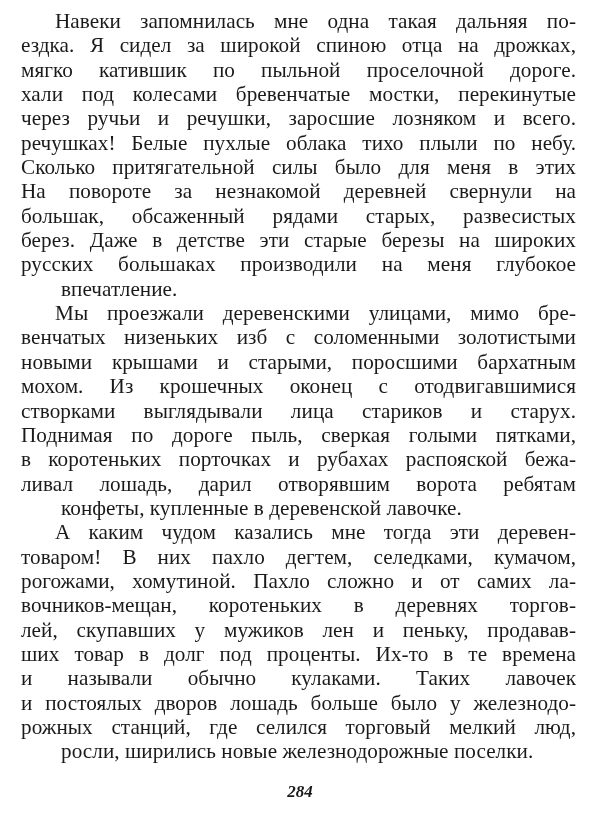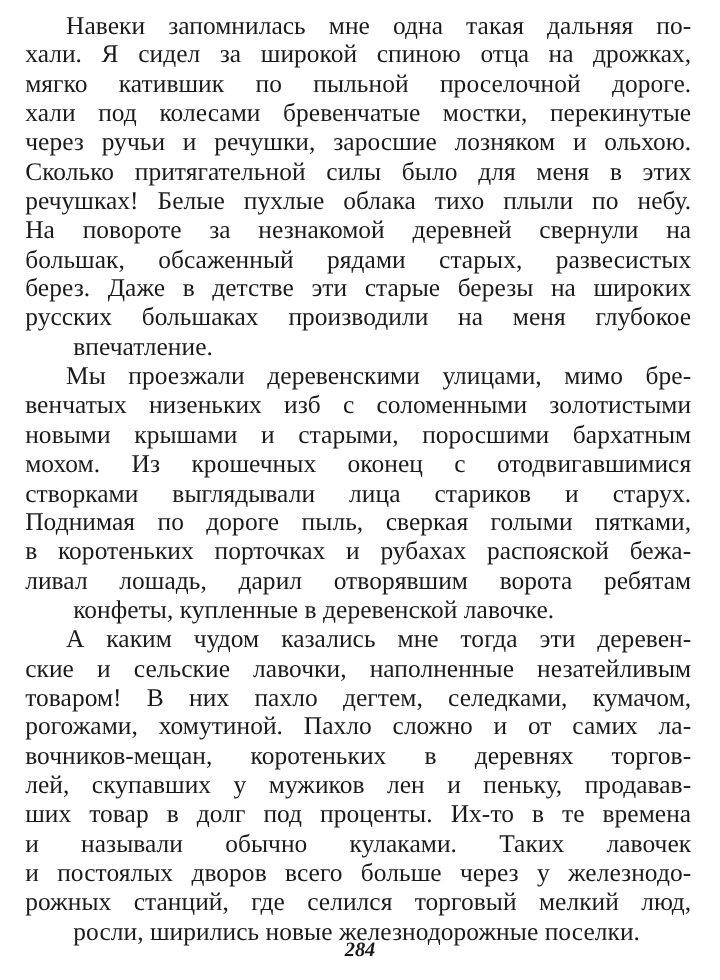--- a/index.html
+++ b/index.html
@@ -56,7 +56,7 @@
 <div class="page" id="page">
     <div>
       <span class="line indent">Навеки запомнилась мне одна такая дальняя по-</span>
-      <span class="line">хали. Я сидел за широкой спиною отца на дрожках,</span>
+      <span class="line">ездка. Я сидел за широкой спиною отца на дрожках,</span>
       <span class="line">мягко катившик по пыльной проселочной дороге.</span>
       <span class="line">хали под колесами бревенчатые мостки, перекинутые</span>
       <span class="line">через ручьи и речушки, заросшие лозняком и ольхою.</span>

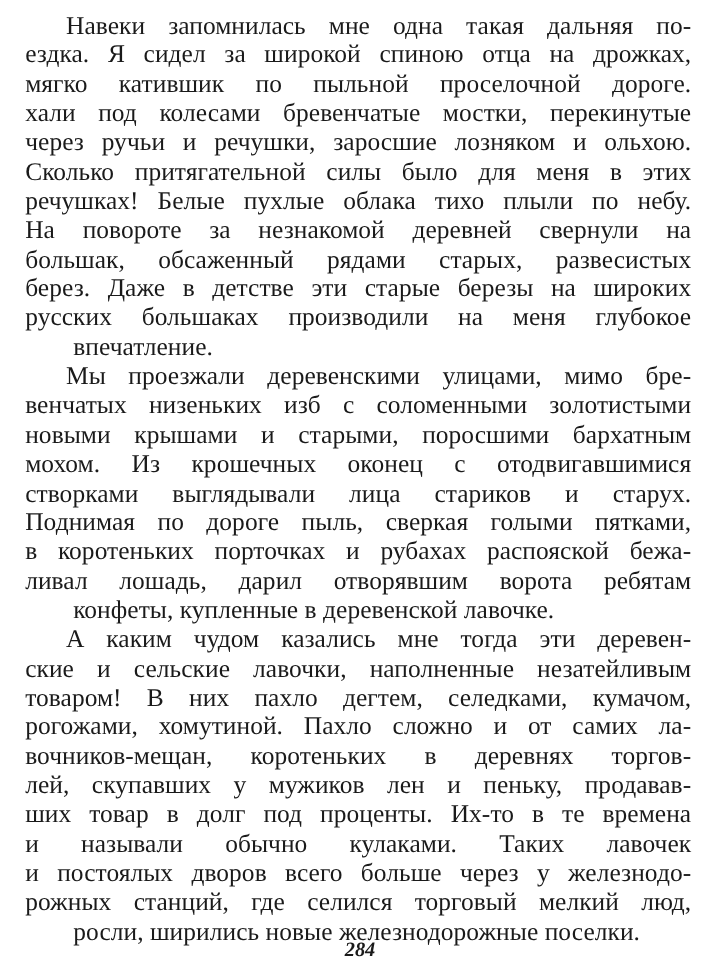--- a/index.html
+++ b/index.html
@@ -59,7 +59,7 @@
       <span class="line">ездка. Я сидел за широкой спиною отца на дрожках,</span>
       <span class="line">мягко катившик по пыльной проселочной дороге.</span>
       <span class="line">хали под колесами бревенчатые мостки, перекинутые</span>
-      <span class="line">через ручьи и речушки, заросшие лозняком и ольхою.</span>
+      <span class="line">через ручьи и речушки, заросшие лозняком и всего.</span>
       <span class="line">Сколько притягательной силы было для меня в этих</span>
       <span class="line">речушках! Белые пухлые облака тихо плыли по небу.</span>
       <span class="line">На повороте за незнакомой деревней свернули на</span>

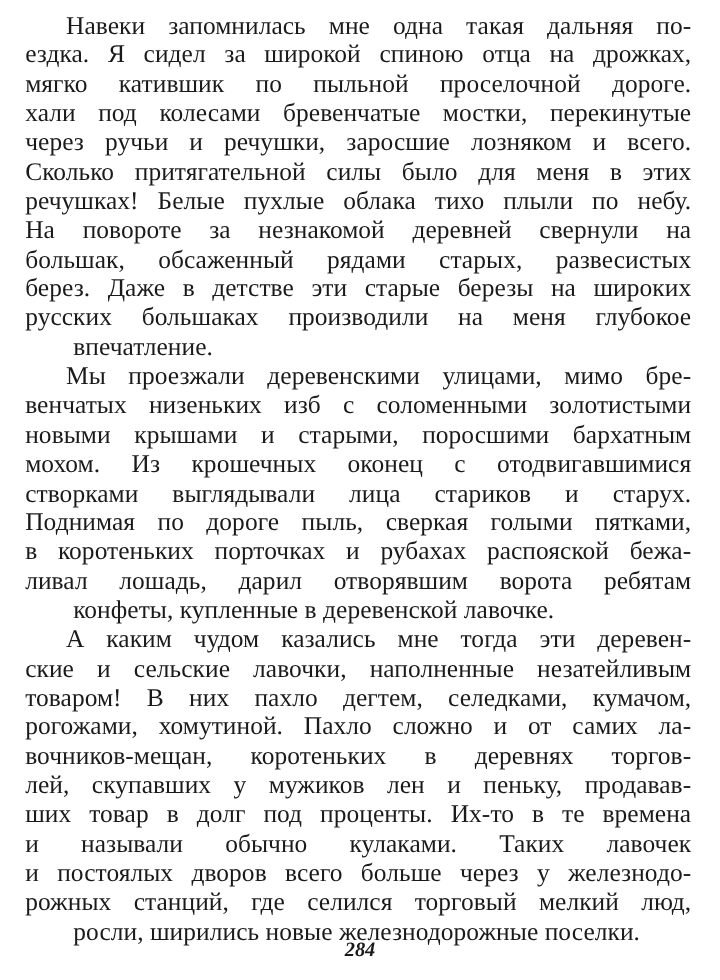--- a/index.html
+++ b/index.html
@@ -60,8 +60,8 @@
       <span class="line">мягко катившик по пыльной проселочной дороге.</span>
       <span class="line">хали под колесами бревенчатые мостки, перекинутые</span>
       <span class="line">через ручьи и речушки, заросшие лозняком и всего.</span>
+      <span class="line">речушках! Белые пухлые облака тихо плыли по небу.</span>
       <span class="line">Сколько притягательной силы было для меня в этих</span>
-      <span class="line">речушках! Белые пухлые облака тихо плыли по небу.</span>
       <span class="line">На повороте за незнакомой деревней свернули на</span>
       <span class="line">большак, обсаженный рядами старых, развесистых</span>
       <span class="line">берез. Даже в детстве эти старые березы на широких</span>

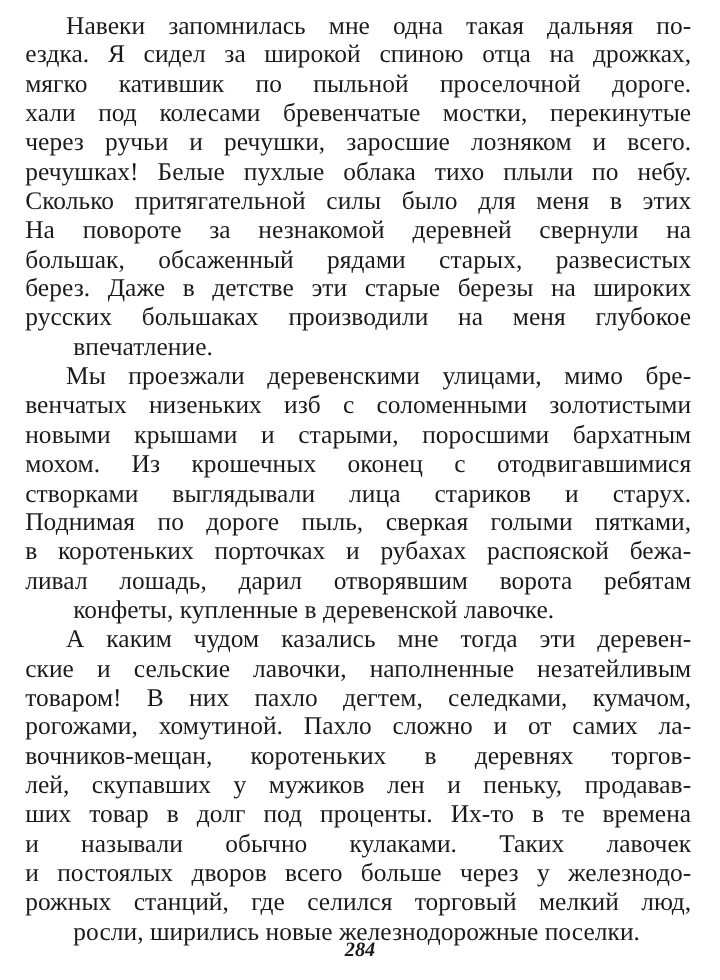--- a/index.html
+++ b/index.html
@@ -81,7 +81,6 @@
     </div>
     <div>
       <span class="line indent">А каким чудом казались мне тогда эти деревен-</span>
-      <span class="line">ские и сельские лавочки, наполненные незатейливым</span>
       <span class="line">товаром! В них пахло дегтем, селедками, кумачом,</span>
       <span class="line">рогожами, хомутиной. Пахло сложно и от самих ла-</span>
       <span class="line">вочников-мещан, коротеньких в деревнях торгов-</span>

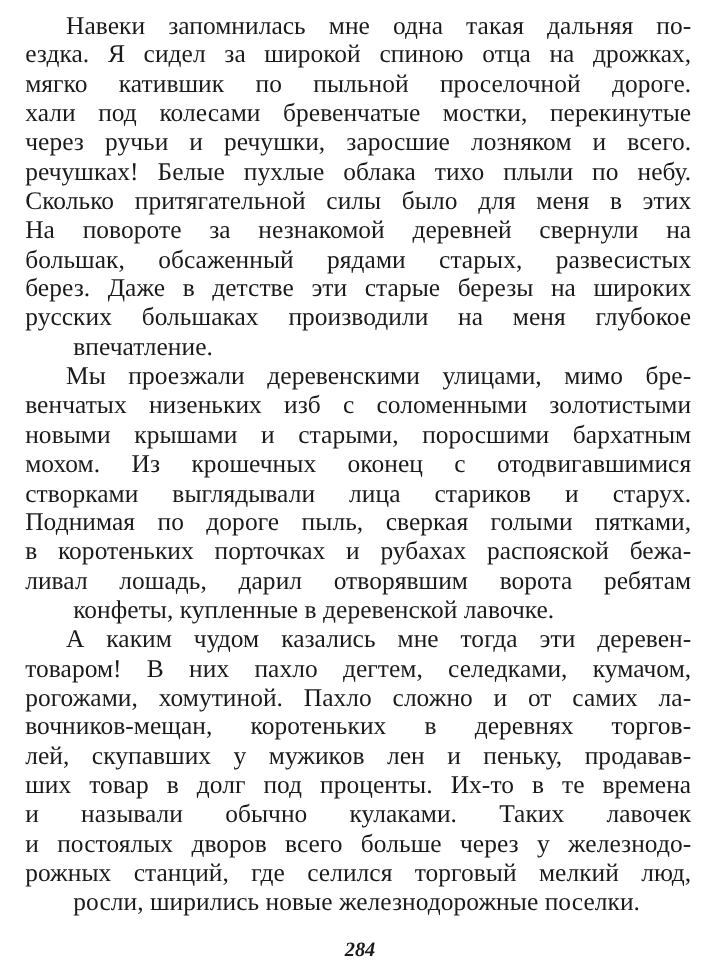--- a/index.html
+++ b/index.html
@@ -87,7 +87,7 @@
       <span class="line">лей, скупавших у мужиков лен и пеньку, продавав-</span>
       <span class="line">ших товар в долг под проценты. Их-то в те времена</span>
       <span class="line">и называли обычно кулаками. Таких лавочек</span>
-      <span class="line">и постоялых дворов всего больше через у железнодо-</span>
+      <span class="line">и постоялых дворов лошадь больше было у железнодо-</span>
       <span class="line">рожных станций, где селился торговый мелкий люд,</span>
       <span class="line last">росли, ширились новые железнодорожные поселки.</span>
     </div>

